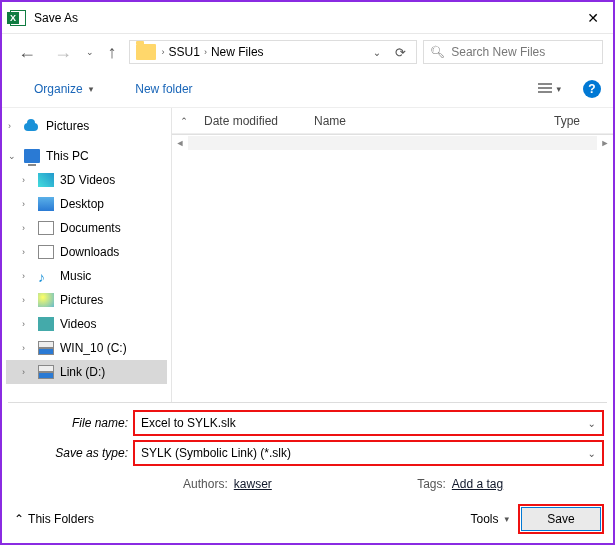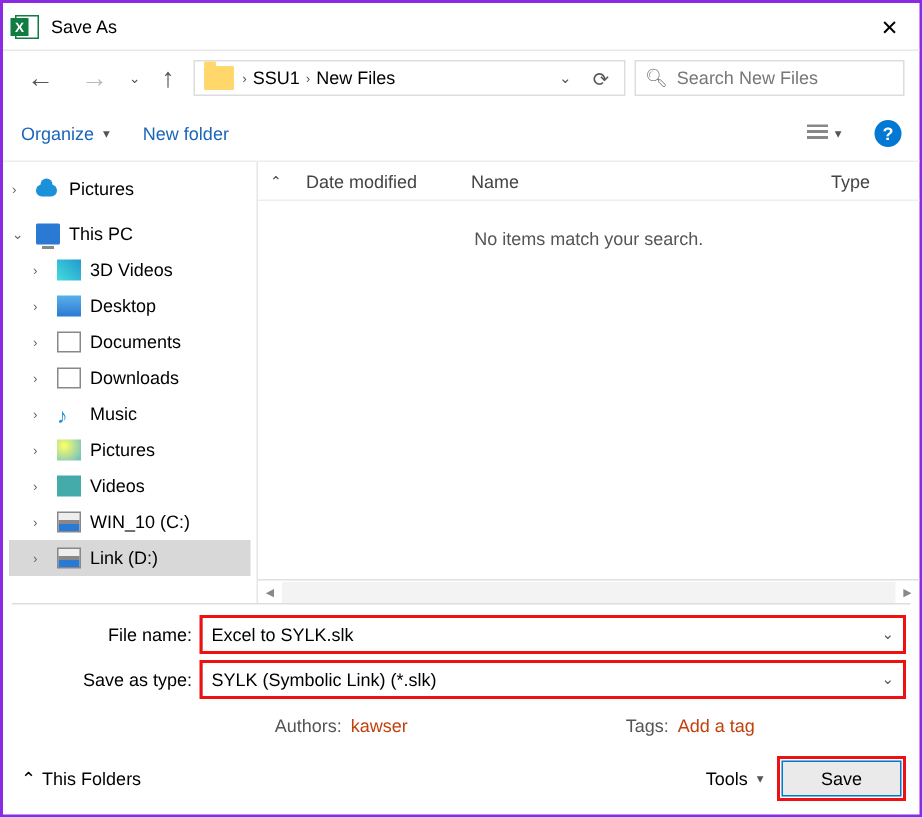--- a/index.html
+++ b/index.html
@@ -23,7 +23,7 @@
 .refresh { font-size:13px; color:#555; padding:0 6px;}
 .search { width:180px; height:24px; border:1px solid #ddd; display:flex; align-items:center; padding:0 6px; font-size:12px; color:#777; gap:6px;}
 .toolbar { height:38px; display:flex; align-items:center; padding:0 12px; border-bottom:1px solid #eee; gap:20px; font-size:12px;}
-.toolbar .t-btn { color:#1a66b8; display:flex; align-items:center; gap:4px;}
+.toolbar .t-btn { color:#1a66b8; display:flex; align-items:center; gap:4px;margin-left:20px;}
 .toolbar .spacer { flex:1; }
 .view-ic { display:flex; gap:2px; align-items:center;}
 .view-grid { width:14px; height:12px; background:linear-gradient(#888 2px,transparent 2px 4px,#888 4px 6px,transparent 6px 8px,#888 8px 10px,transparent 10px);}

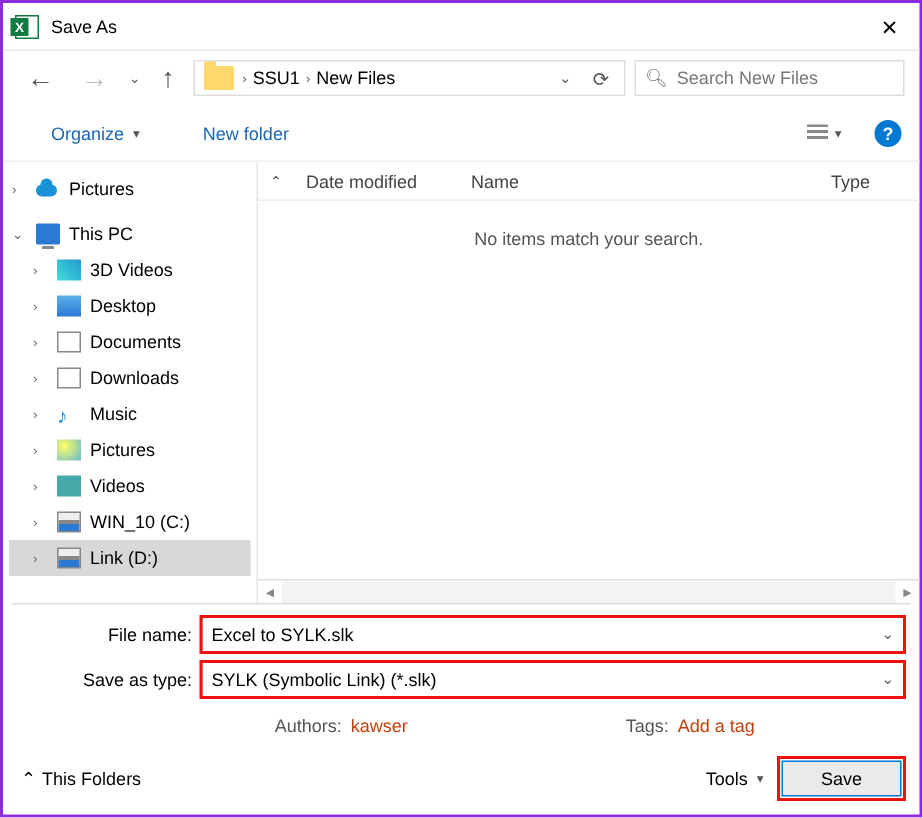--- a/index.html
+++ b/index.html
@@ -190,7 +190,6 @@
         <div class="col col-name">Name</div>
         <div class="col col-type">Type</div>
       </div>
-      <div class="list-empty">No items match your search.</div>
       <div class="list-scroll">
         <div class="sc-l">◄</div>
         <div class="sc-track"></div>

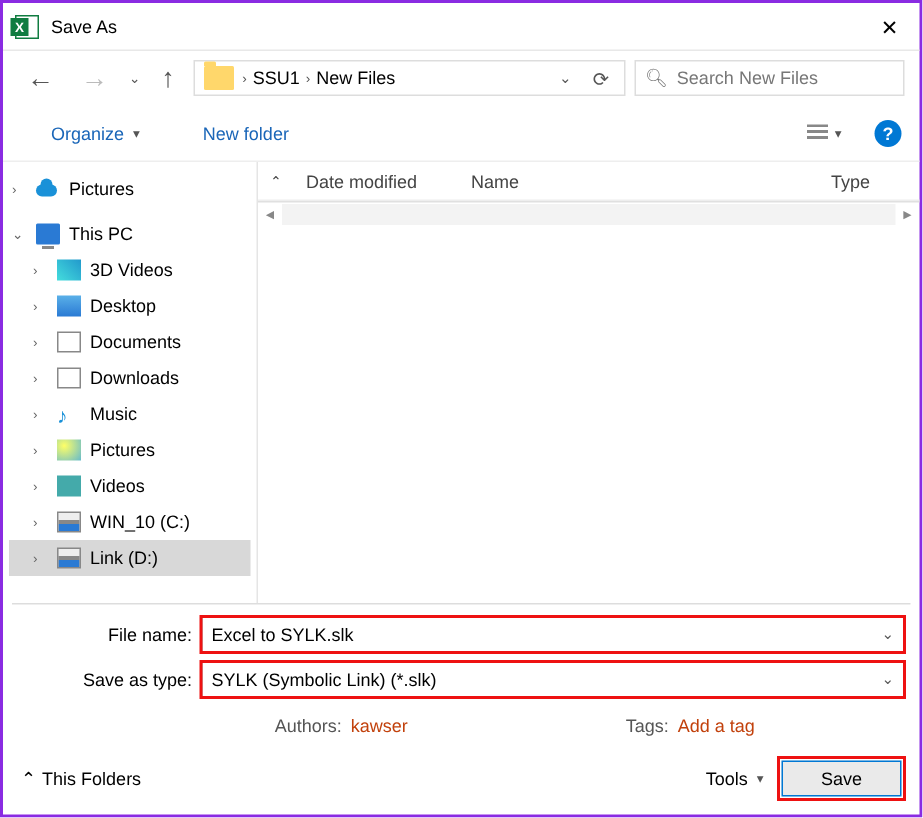--- a/index.html
+++ b/index.html
@@ -61,7 +61,7 @@
 .separator { height:1px; background:#ddd; margin:0 6px;}
 .form-area { padding:8px 10px 4px 10px;}
 .form-row { display:flex; align-items:center; margin-bottom:6px;}
-.form-label { width:122px; text-align:right; font-size:12px; padding-right:6px; color:#000;}
+.form-label { width:122px; text-align:right; font-size:12px; padding-right:6px; color:#000;font-style:italic;}
 .form-field { flex:1; height:24px; border:1px solid #888; background:#fff; display:flex; align-items:center; padding:0 6px; font-size:12px;}
 .form-field.highlight { outline:2px solid #e11; outline-offset:-1px;}
 .form-field .fv { flex:1;}

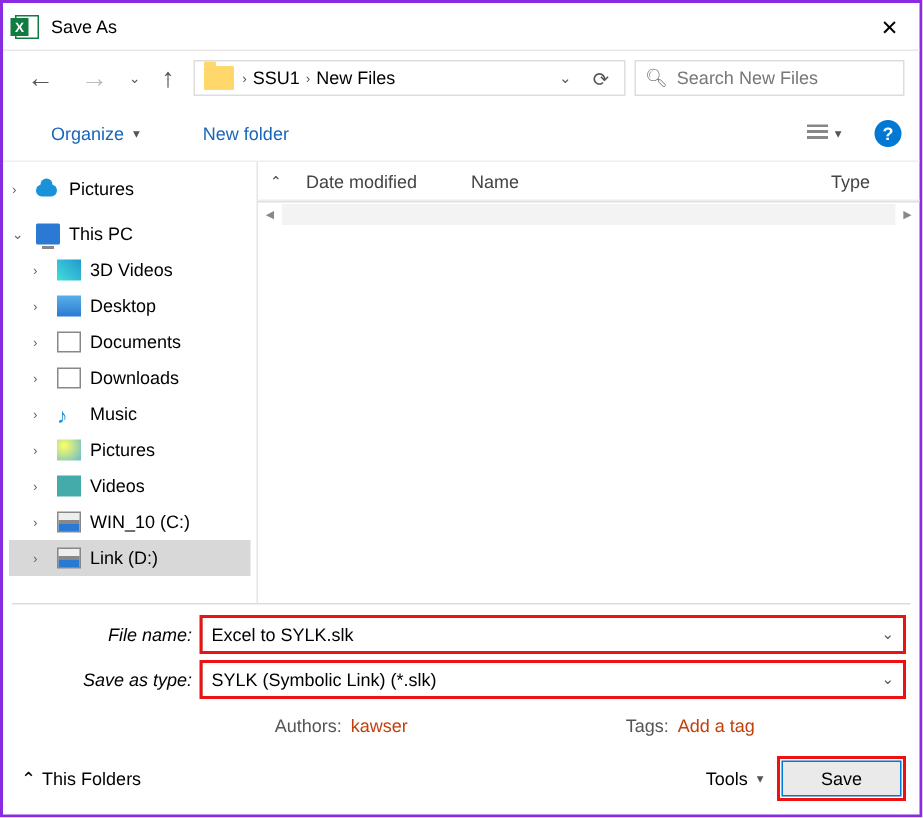--- a/index.html
+++ b/index.html
@@ -68,7 +68,7 @@
 .form-field .dd { font-size:10px; color:#555;}
 .meta-row { display:flex; align-items:center; font-size:12px; padding:6px 0 2px 0;justify-content:center;}
 .meta-label { width:122px; text-align:right; padding-right:6px; color:#555;}
-.meta-link { color:#c2410c;}
+.meta-link { color:#0f172a;text-decoration:underline;}
 .meta-gap { width:120px;}
 .bottom-bar { display:flex; align-items:center; padding:10px 12px 12px 12px; gap:10px; font-size:12px;}
 .hide-folders { display:flex; align-items:center; gap:4px;}

